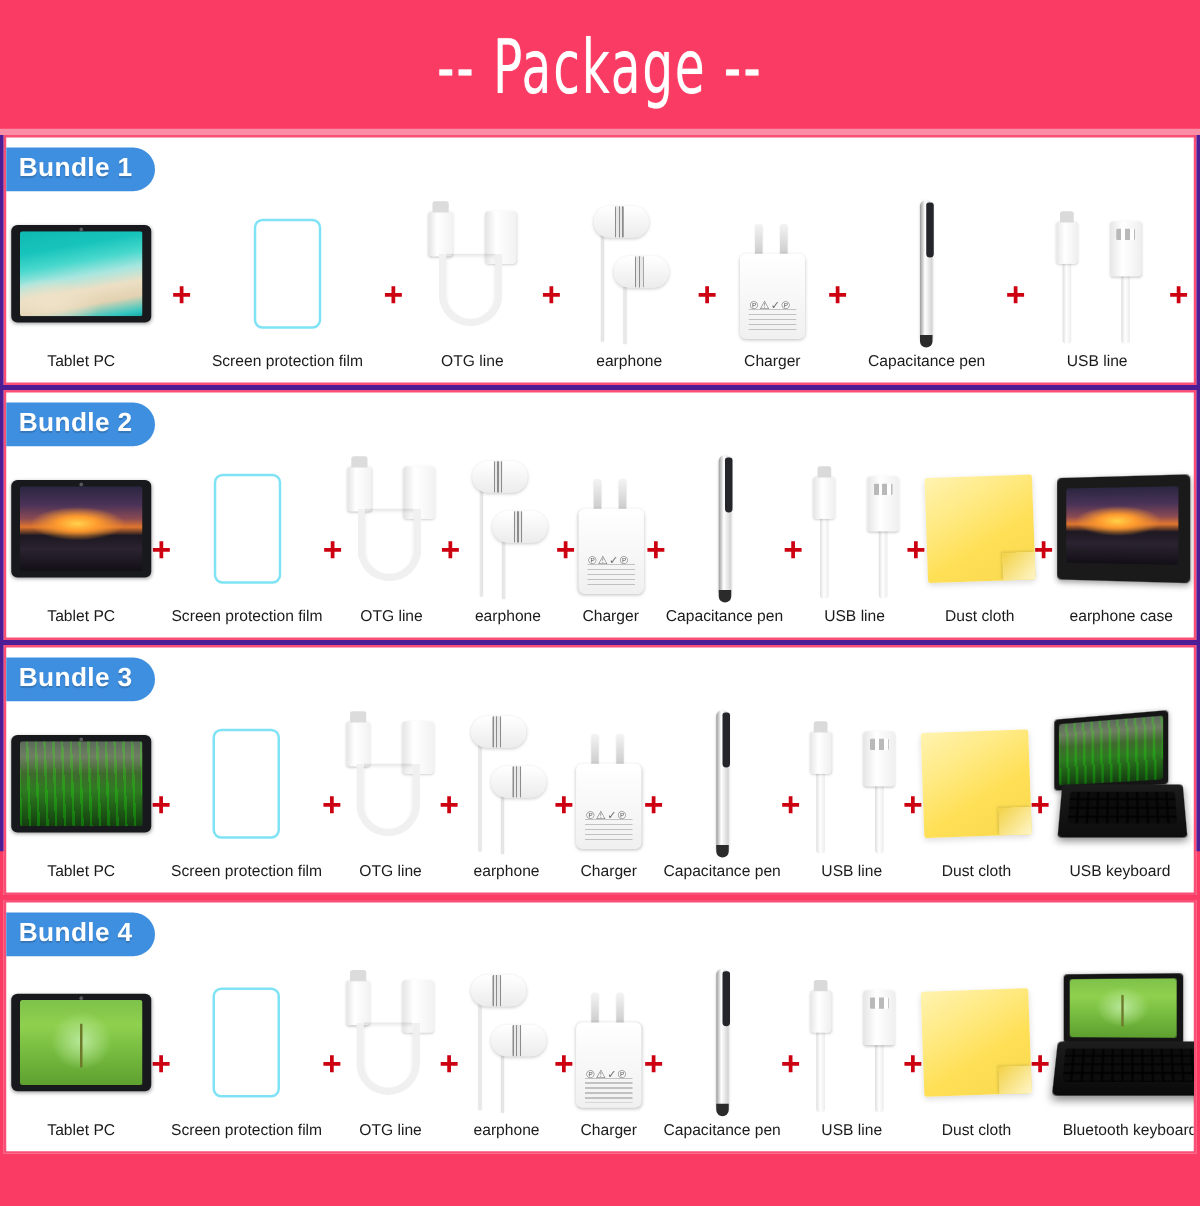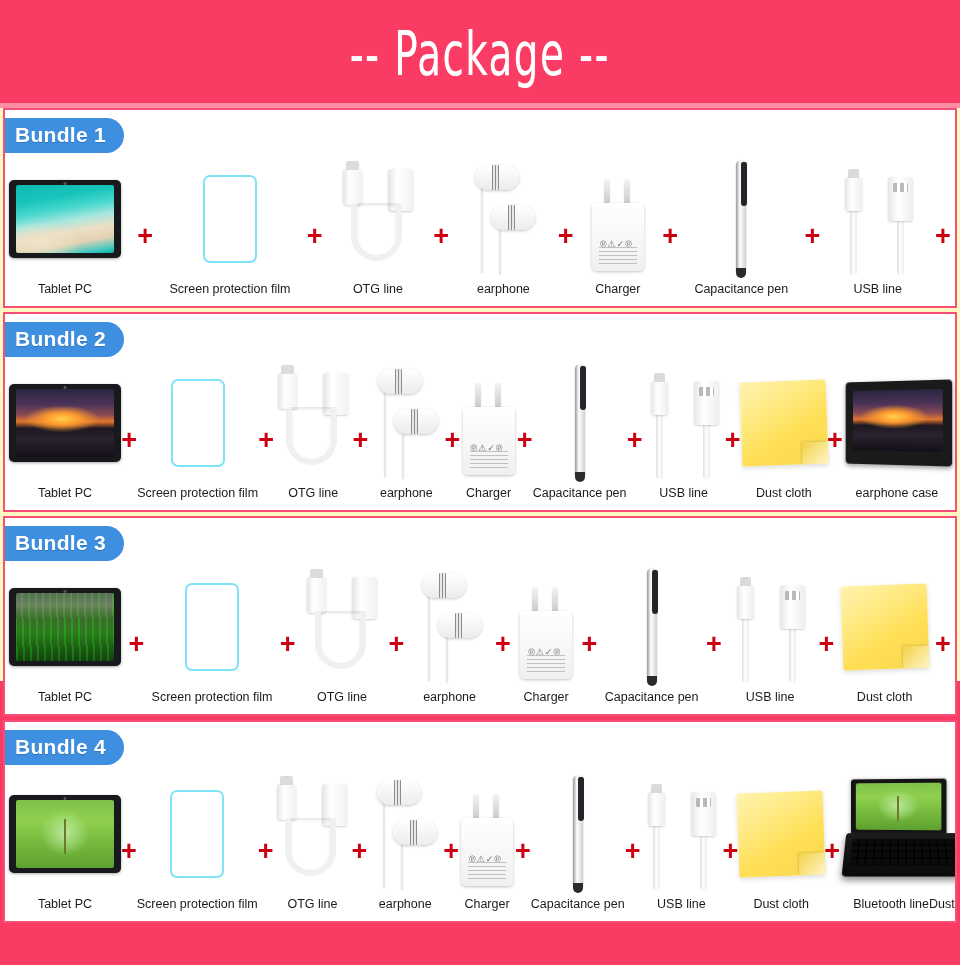--- a/index.html
+++ b/index.html
@@ -9,7 +9,7 @@
     font-family: "Liberation Sans", sans-serif;
     overflow: hidden;
   }
-  .page { position: relative; width: 960px; height: 681px; background: #fef9c3; }
+  .page { position: relative; width: 960px; height: 681px; background: #4c1d95; }
 
   
   .header {

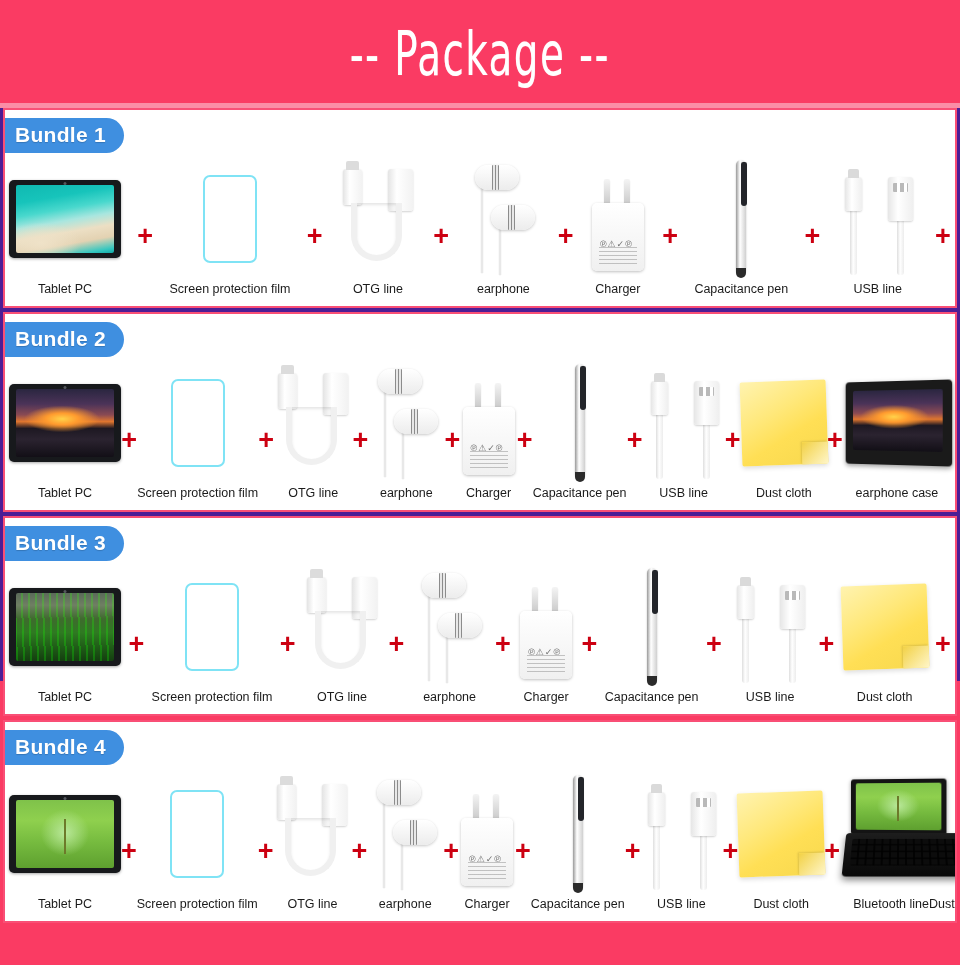--- a/index.html
+++ b/index.html
@@ -621,6 +621,19 @@
             <div class="caption">Dust cloth</div>
           </div>
           <div class="plus">+</div>
+          <div class="item">
+            <div class="art">
+              <div class="kbcase">
+                <div class="lid">
+                  <div class="scr scr-grass"></div>
+                </div>
+                <div class="base">
+                  <div class="keys"></div>
+                </div>
+              </div>
+            </div>
+            <div class="caption">USB keyboard</div>
+          </div>
         </div>
       </div>
       <div class="bundle-row">

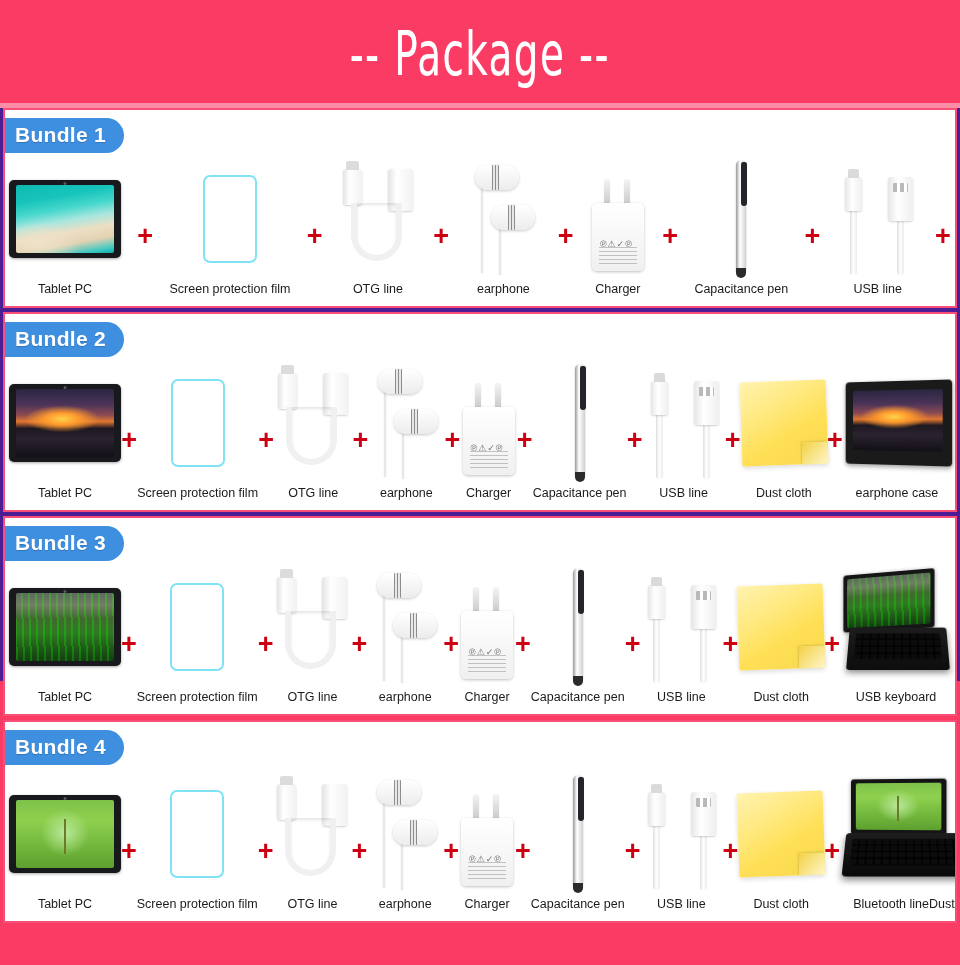--- a/index.html
+++ b/index.html
@@ -733,7 +733,7 @@
                 </div>
               </div>
             </div>
-            <div class="caption">Bluetooth lineDust</div>
+            <div class="caption">Bluetooth keyboard</div>
           </div>
         </div>
       </div>

